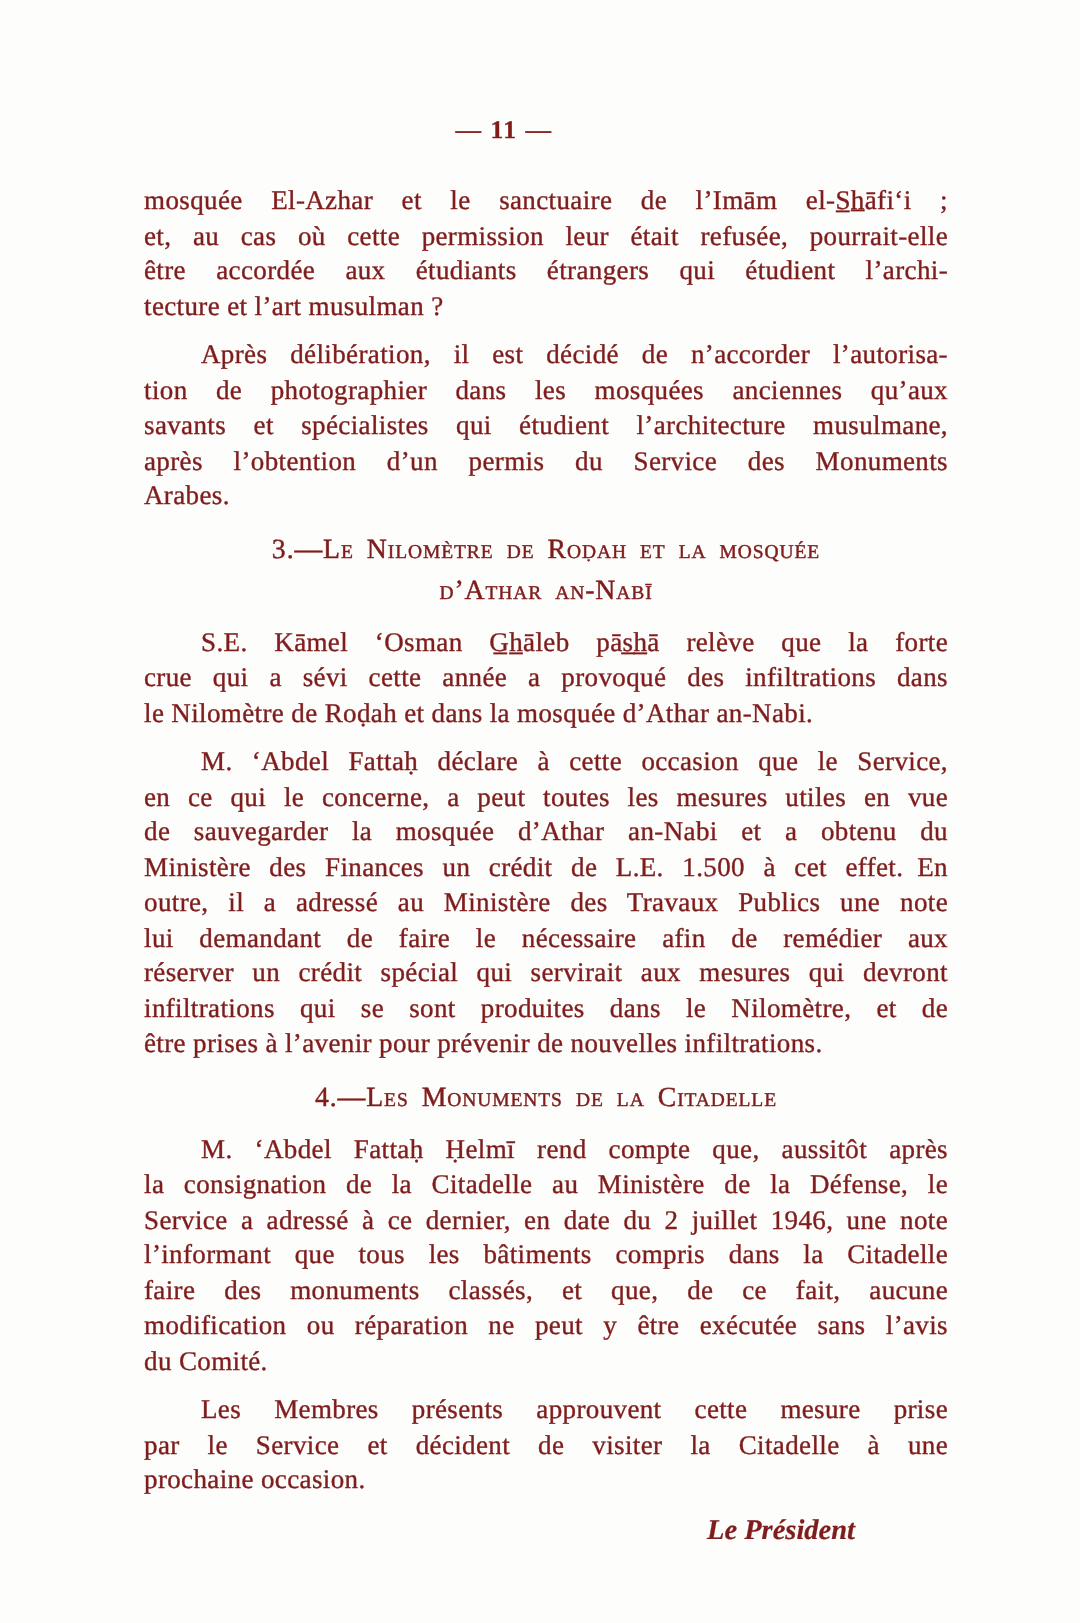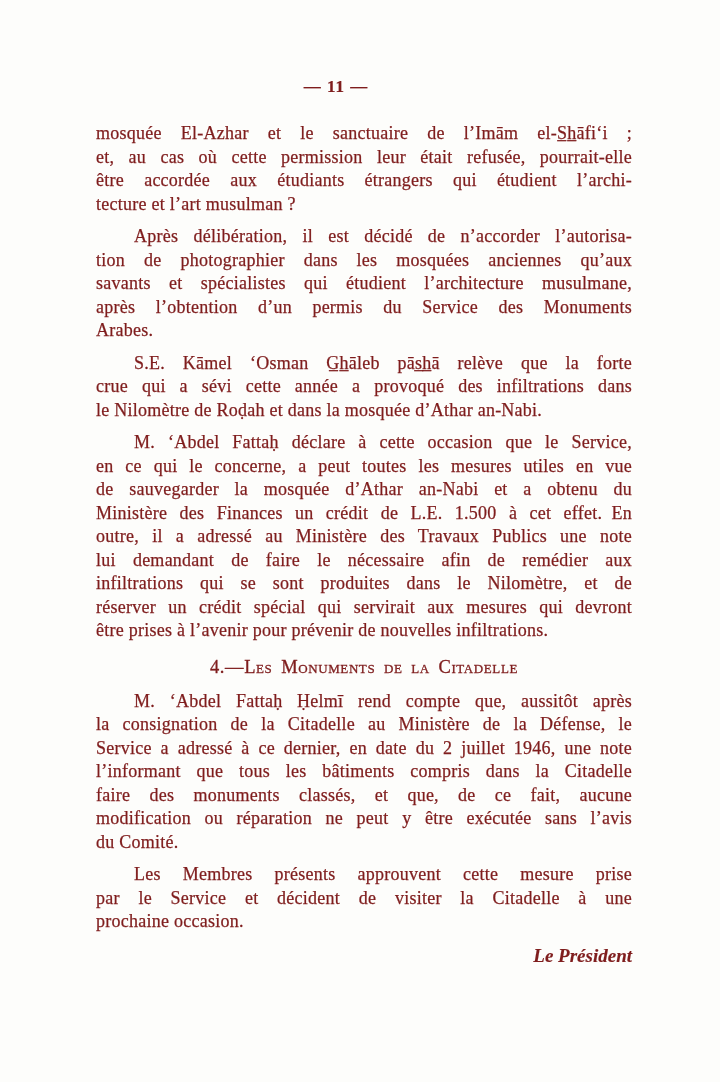--- a/index.html
+++ b/index.html
@@ -90,6 +90,10 @@
       <div class="line last">Arabes.</div>
     </div>
 
+    <div class="heading">
+      <div class="hline">3.—Le Nilomètre de Roḍah et la mosquée</div>
+      <div class="hline">d’Athar an-Nabī</div>
+    </div>
 
     <div class="para">
       <div class="line indent">S.E. Kāmel ‘Osman G̲h̲āleb pās̲h̲ā relève que la forte</div>

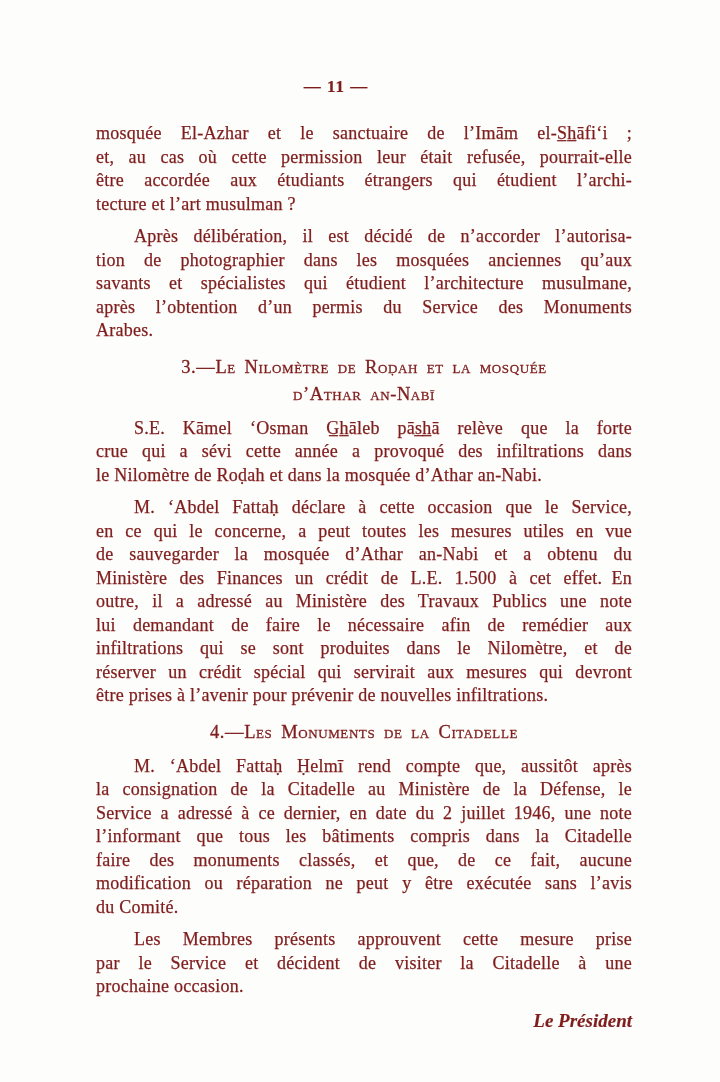--- a/index.html
+++ b/index.html
@@ -108,8 +108,8 @@
       <div class="line">Ministère des Finances un crédit de L.E. 1.500 à cet effet. En</div>
       <div class="line">outre, il a adressé au Ministère des Travaux Publics une note</div>
       <div class="line">lui demandant de faire le nécessaire afin de remédier aux</div>
+      <div class="line">réserver un crédit spécial qui servirait aux mesures qui devront</div>
       <div class="line">infiltrations qui se sont produites dans le Nilomètre, et de</div>
-      <div class="line">réserver un crédit spécial qui servirait aux mesures qui devront</div>
       <div class="line last">être prises à l’avenir pour prévenir de nouvelles infiltrations.</div>
     </div>
 

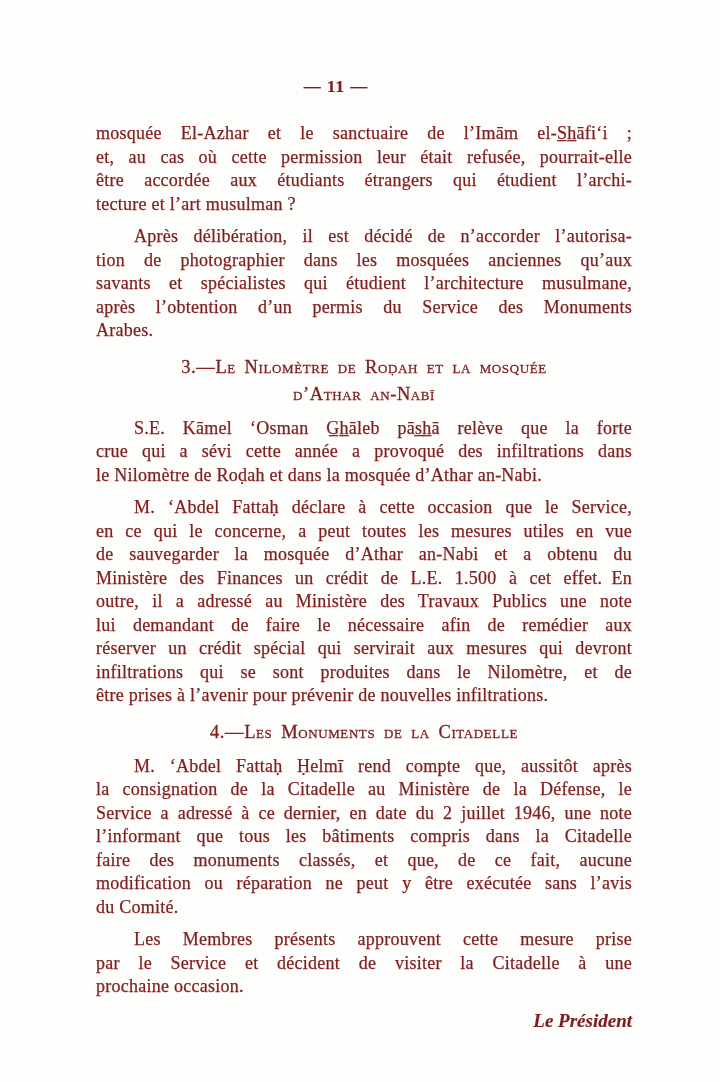--- a/index.html
+++ b/index.html
@@ -56,6 +56,7 @@
   .signature {
     margin-top: 8px;
     margin-left: auto;
+    margin-right: 62px;
     width: fit-content;
     text-align: center;
   }

